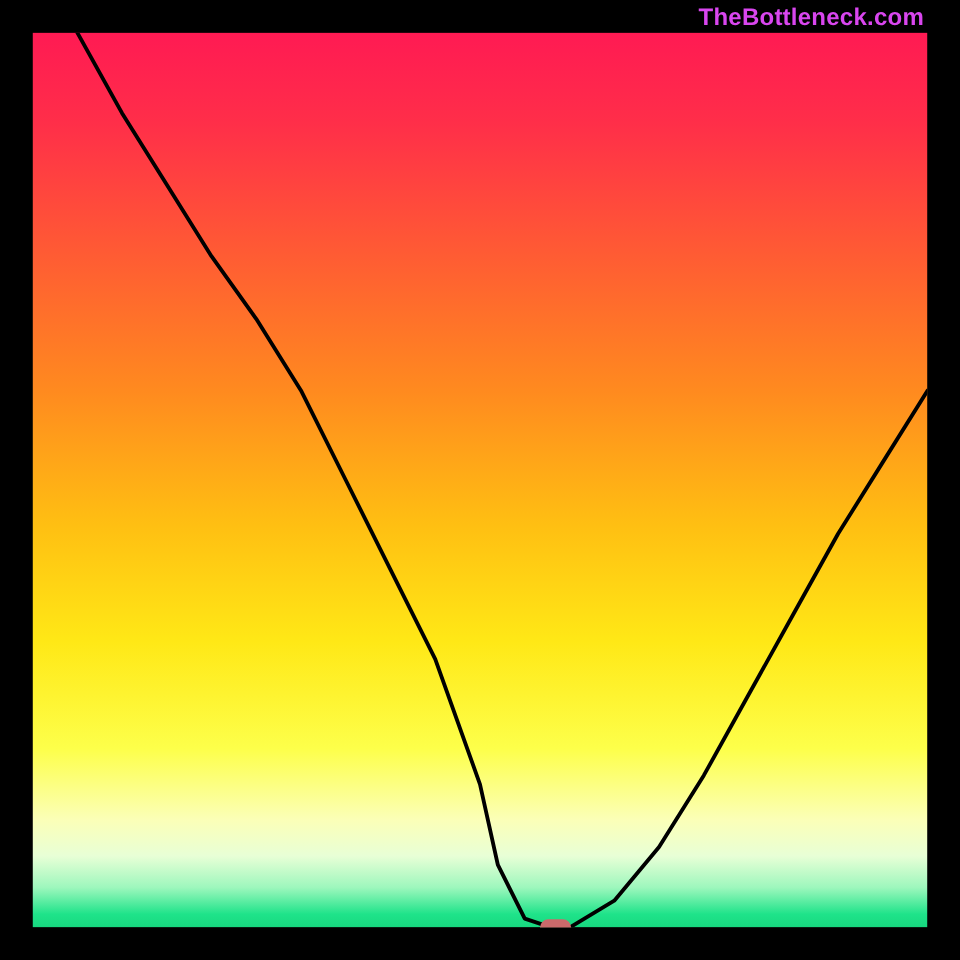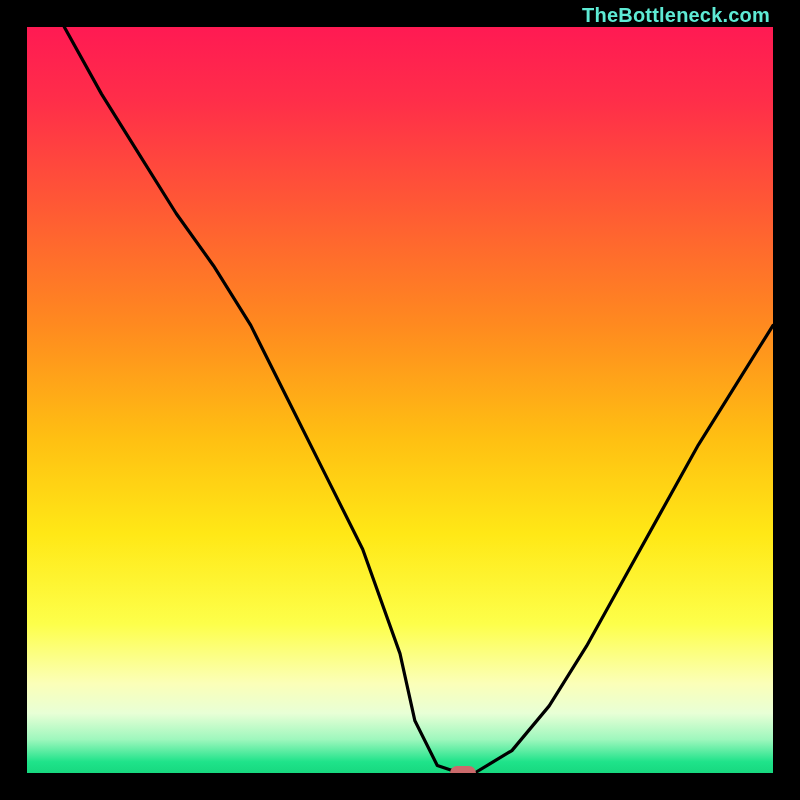--- a/index.html
+++ b/index.html
@@ -34,7 +34,7 @@
     font-family: Arial, Helvetica, sans-serif;
     font-size: 20px;
     font-weight: 600;
-    color: #5eead4;
+    color: #d946ef;
     letter-spacing: 0.2px;
   }
   .curve-svg {

